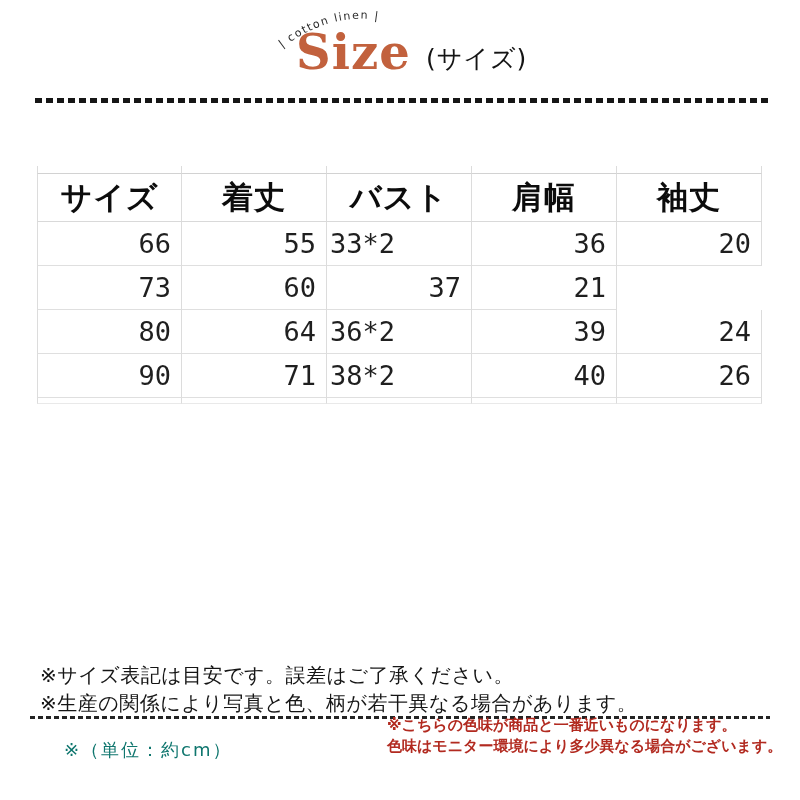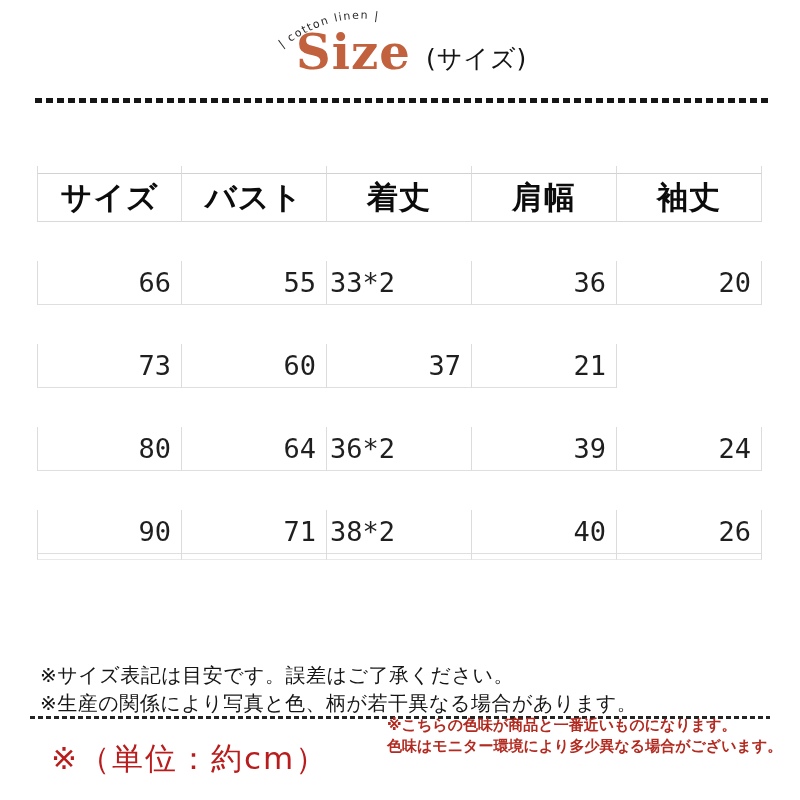--- a/index.html
+++ b/index.html
@@ -96,8 +96,8 @@
     </div>
     <div class="thead">
       <div class="cell">サイズ</div>
+      <div class="cell">着丈</div>
       <div class="cell">バスト</div>
-      <div class="cell">着丈</div>
       <div class="cell">肩幅</div>
       <div class="cell">袖丈</div>
     </div>

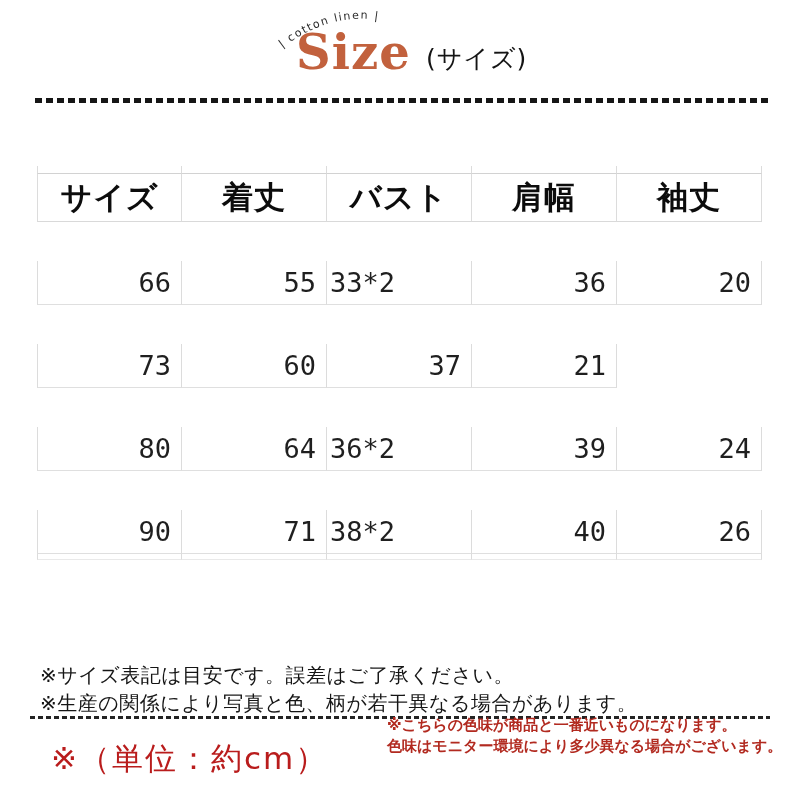--- a/index.html
+++ b/index.html
@@ -48,7 +48,7 @@
   .trow .cell {
     height:44px; border-bottom:1px solid #dfdfdf;
     font-family:"DejaVu Sans Mono", monospace; font-size:27px; color:#1f1f1f;
-    display:flex; align-items:center; justify-content:flex-end; padding-right:10px;margin-top:39px;
+    display:flex; align-items:center; justify-content:flex-end; padding-right:10px;
   }
   .trow .cell.c2 { justify-content:flex-start; padding-left:3px; padding-right:16px; }
 

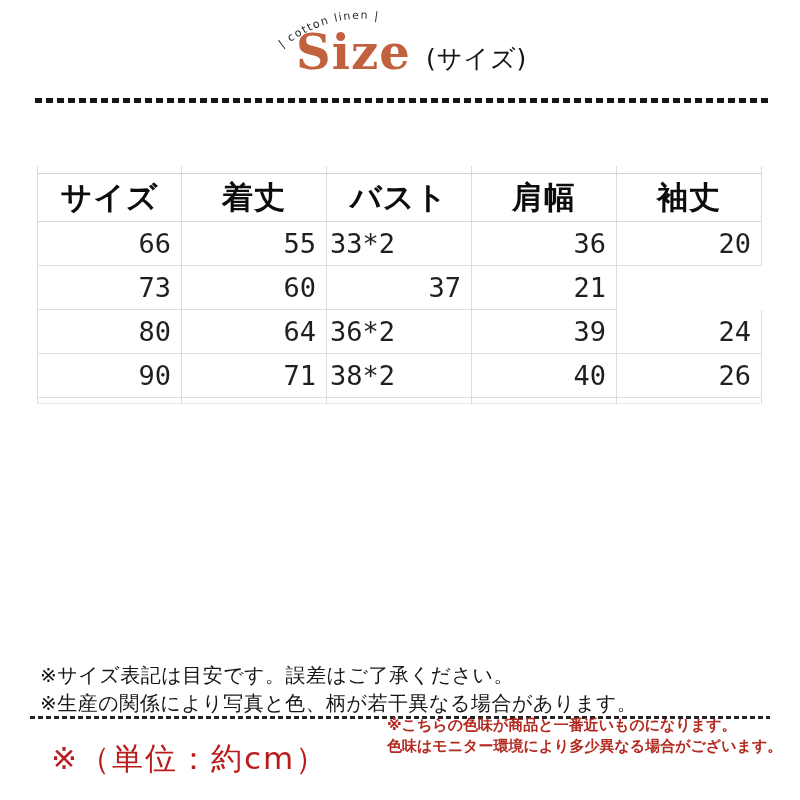--- a/index.html
+++ b/index.html
@@ -59,8 +59,8 @@
 
   
   .unit {
-    position:absolute; left:51px; top:738px;
-    font-size:31px; color:#b91c1c; letter-spacing:2px;
+    position:absolute; left:64px; top:738px;
+    font-size:18px; color:#0f766e; letter-spacing:2px;
   }
   .color-note {
     position:absolute; left:387px; top:715px; width:395px;

